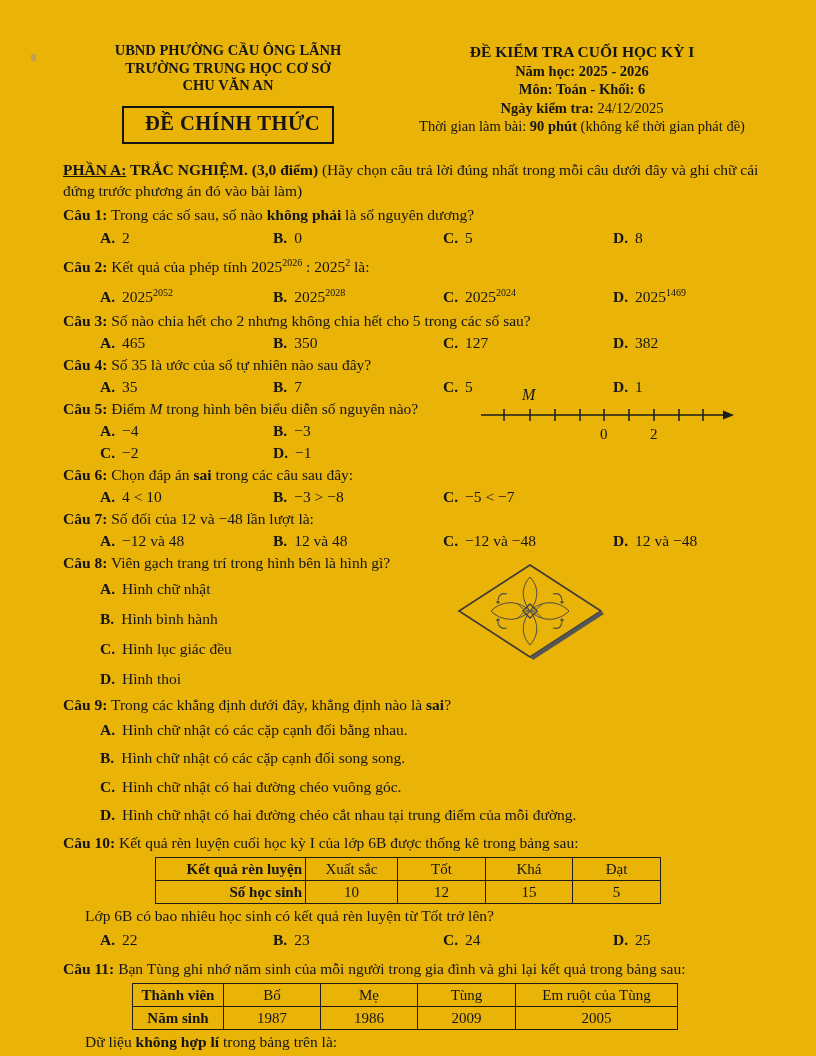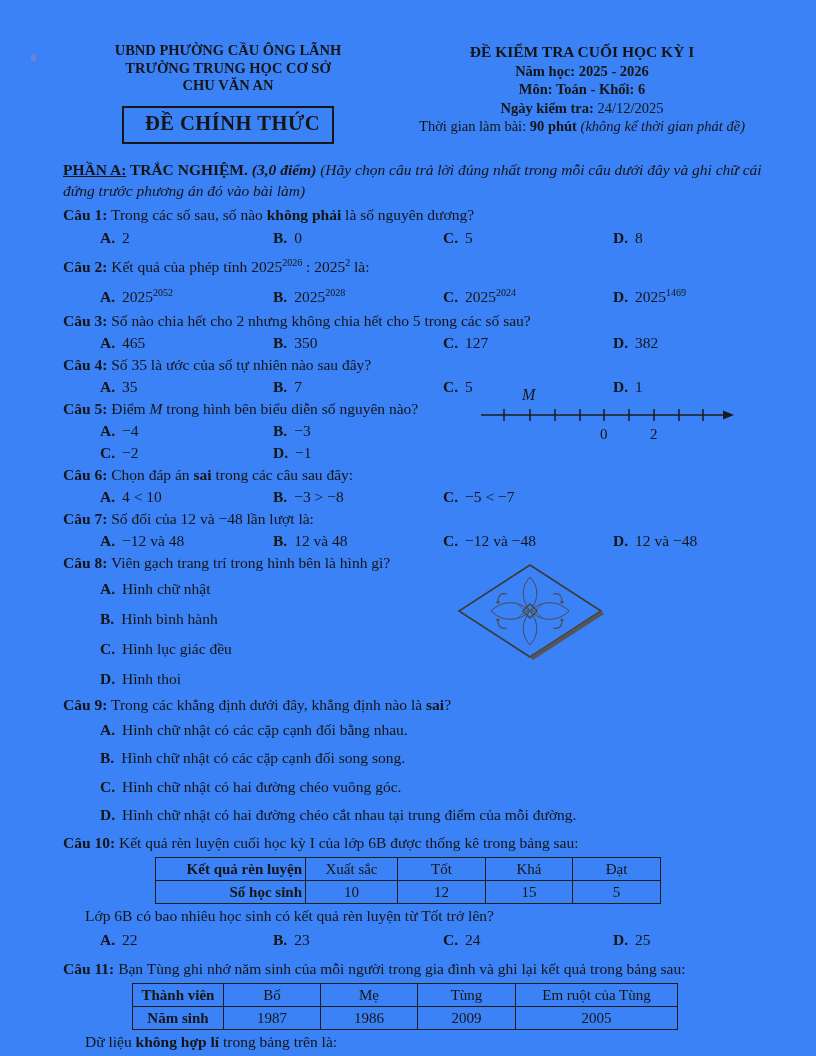--- a/index.html
+++ b/index.html
@@ -5,7 +5,7 @@
   * { margin:0; padding:0; box-sizing:border-box; }
   html,body { background:#ffffff; }
   body { font-family:"Liberation Serif", serif; color:#151515; }
-  .page { width:816px; height:1056px; background:#3b82f6; padding:42px 45px 0 63px; position:relative; overflow:hidden; }
+  .page { width:816px; height:1056px; background:#eab308; padding:42px 45px 0 63px; position:relative; overflow:hidden; }
 
   
   .header { display:flex; }

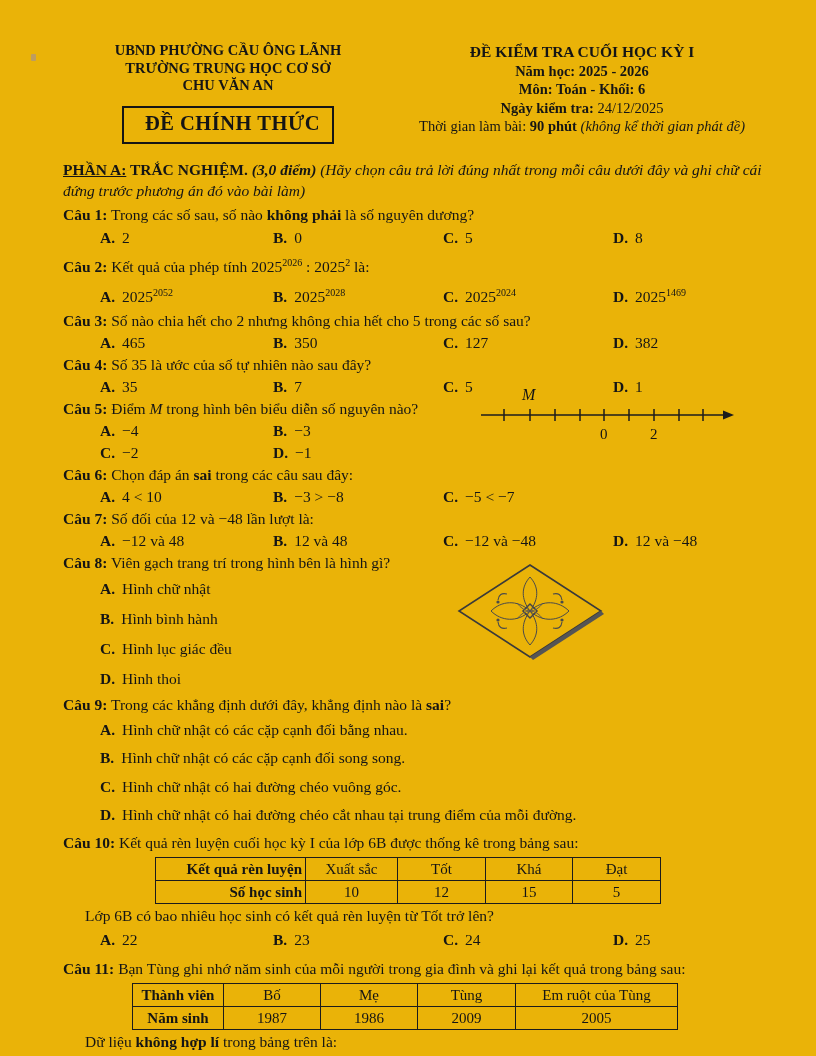--- a/index.html
+++ b/index.html
@@ -15,7 +15,7 @@
   .header-right { flex:1; text-align:center; font-size:14.5px; line-height:18.5px; padding-top:1px; }
   .header-right .title { font-size:15.5px; font-weight:bold; }
   .b { font-weight:bold; }
-  .it { font-style:italic; }
+  .it { }
   .ul { text-decoration:underline; }
 
   

